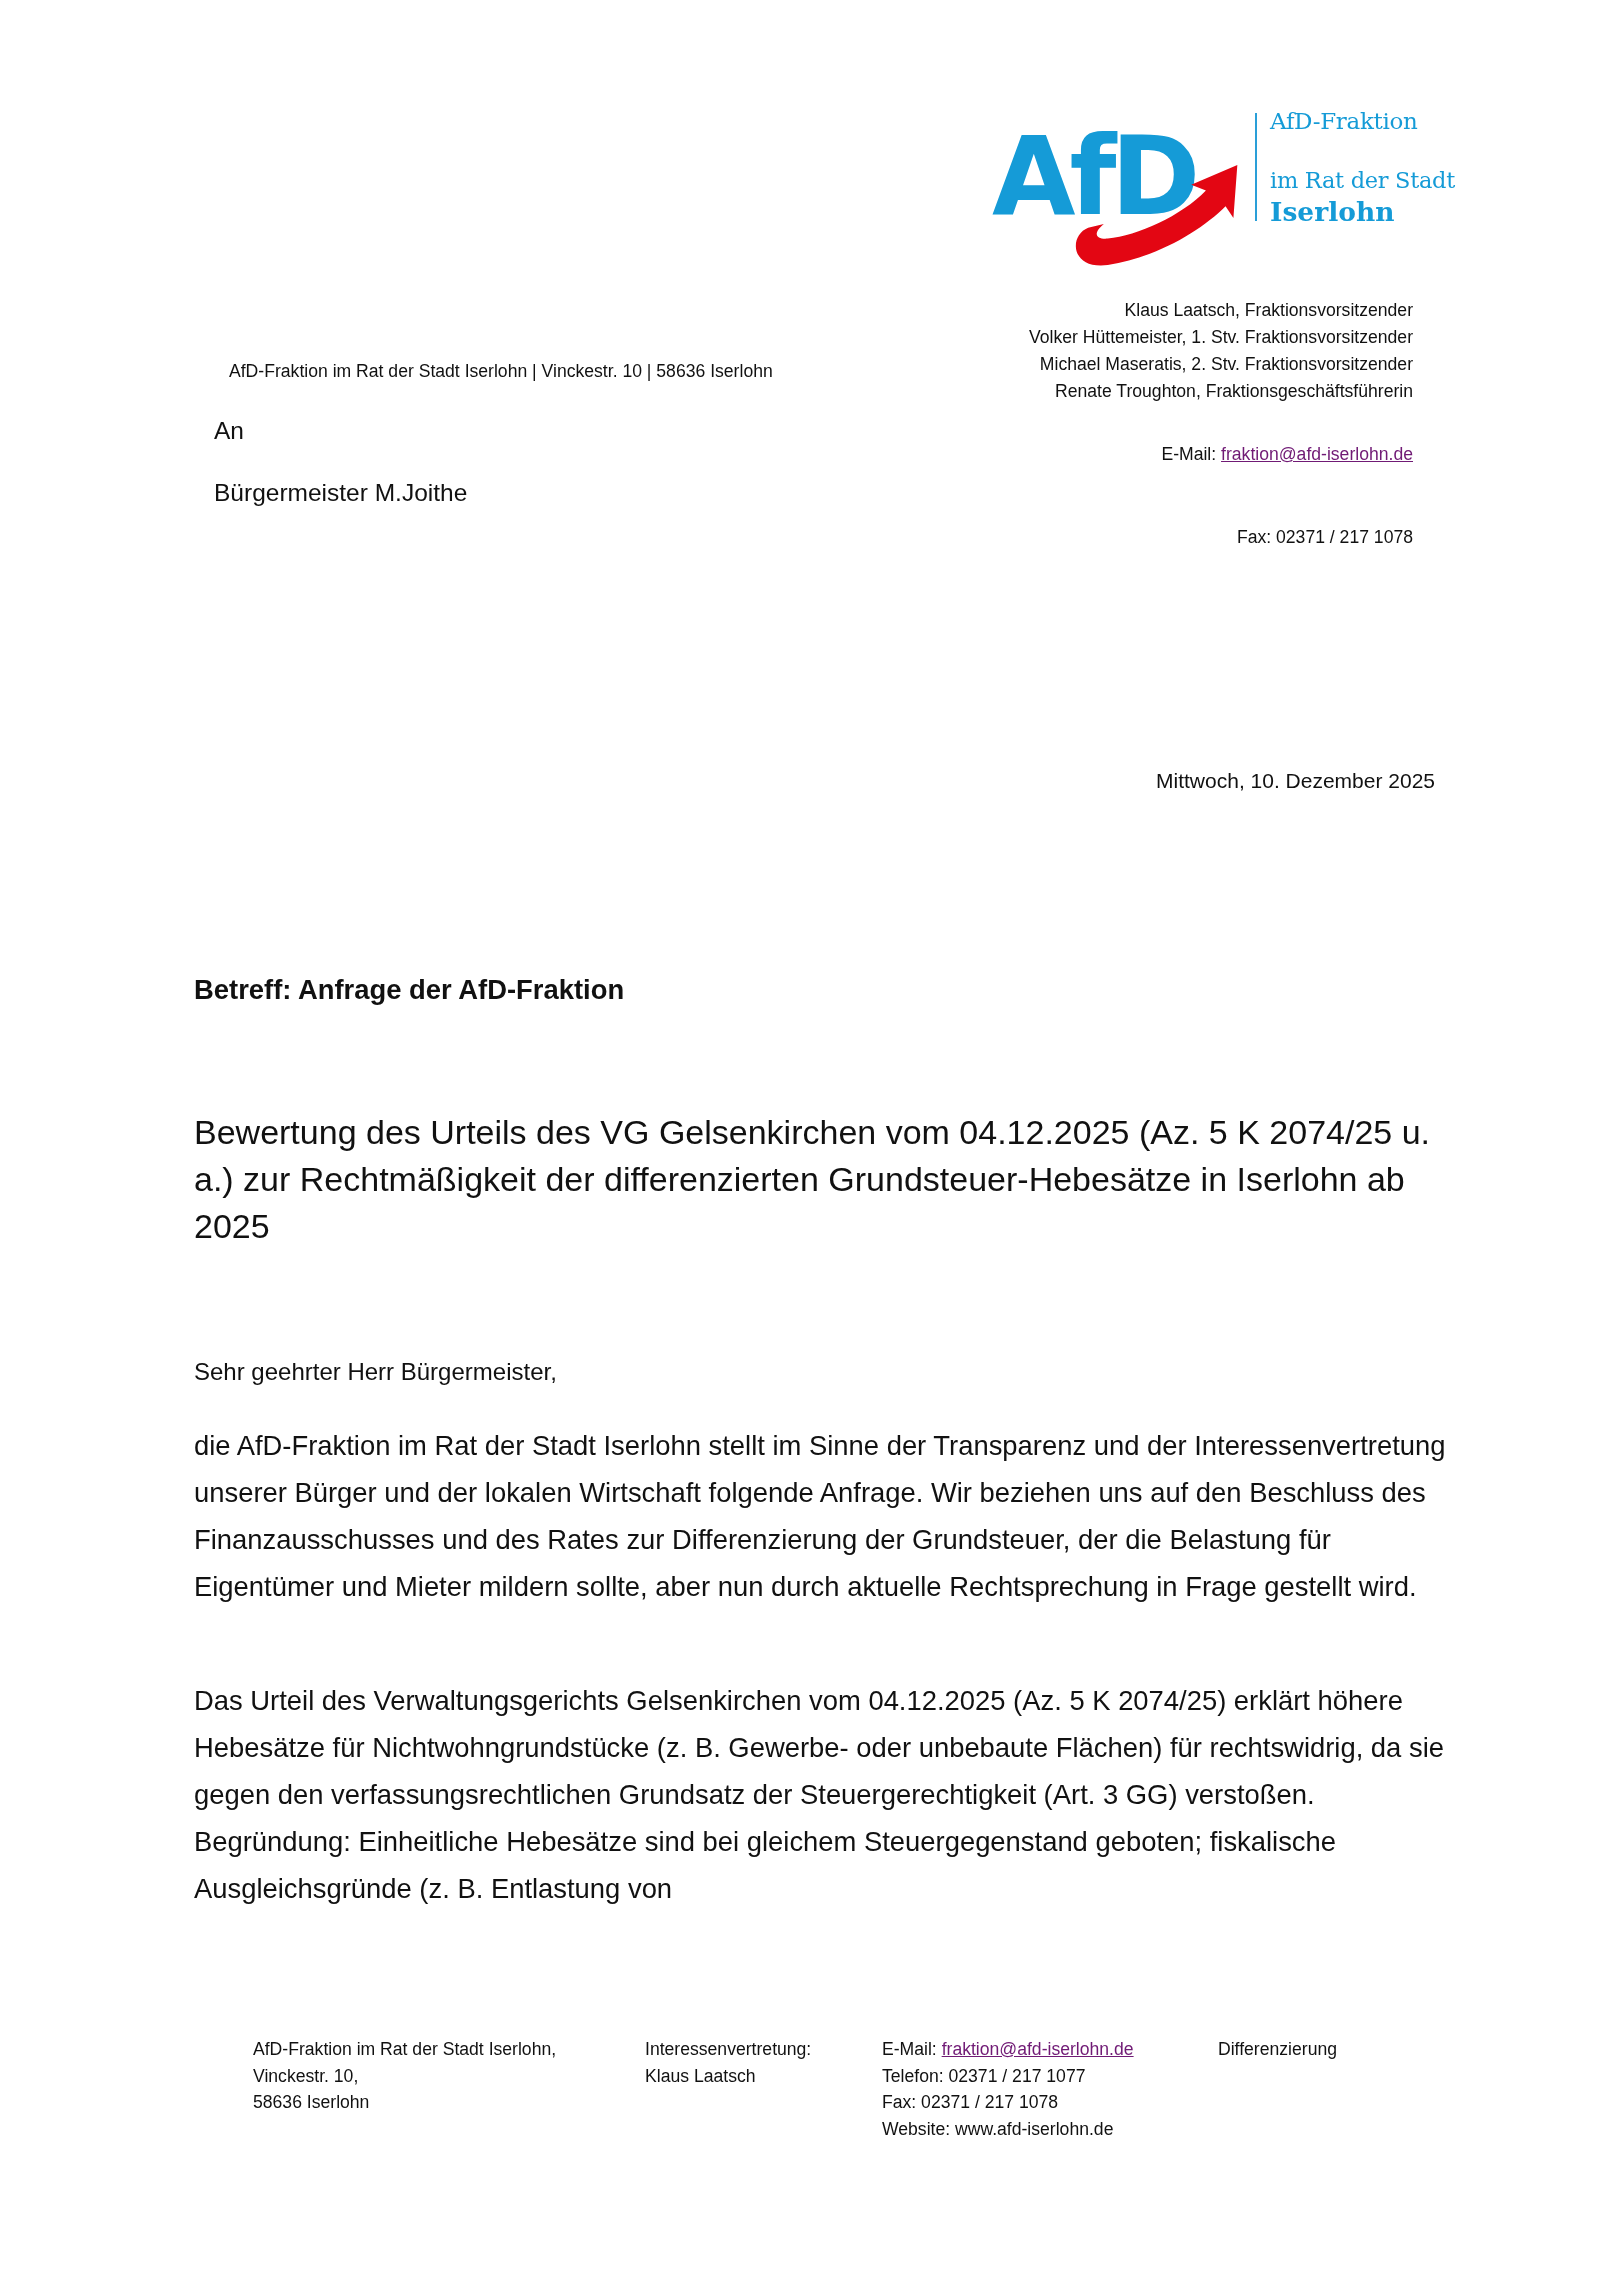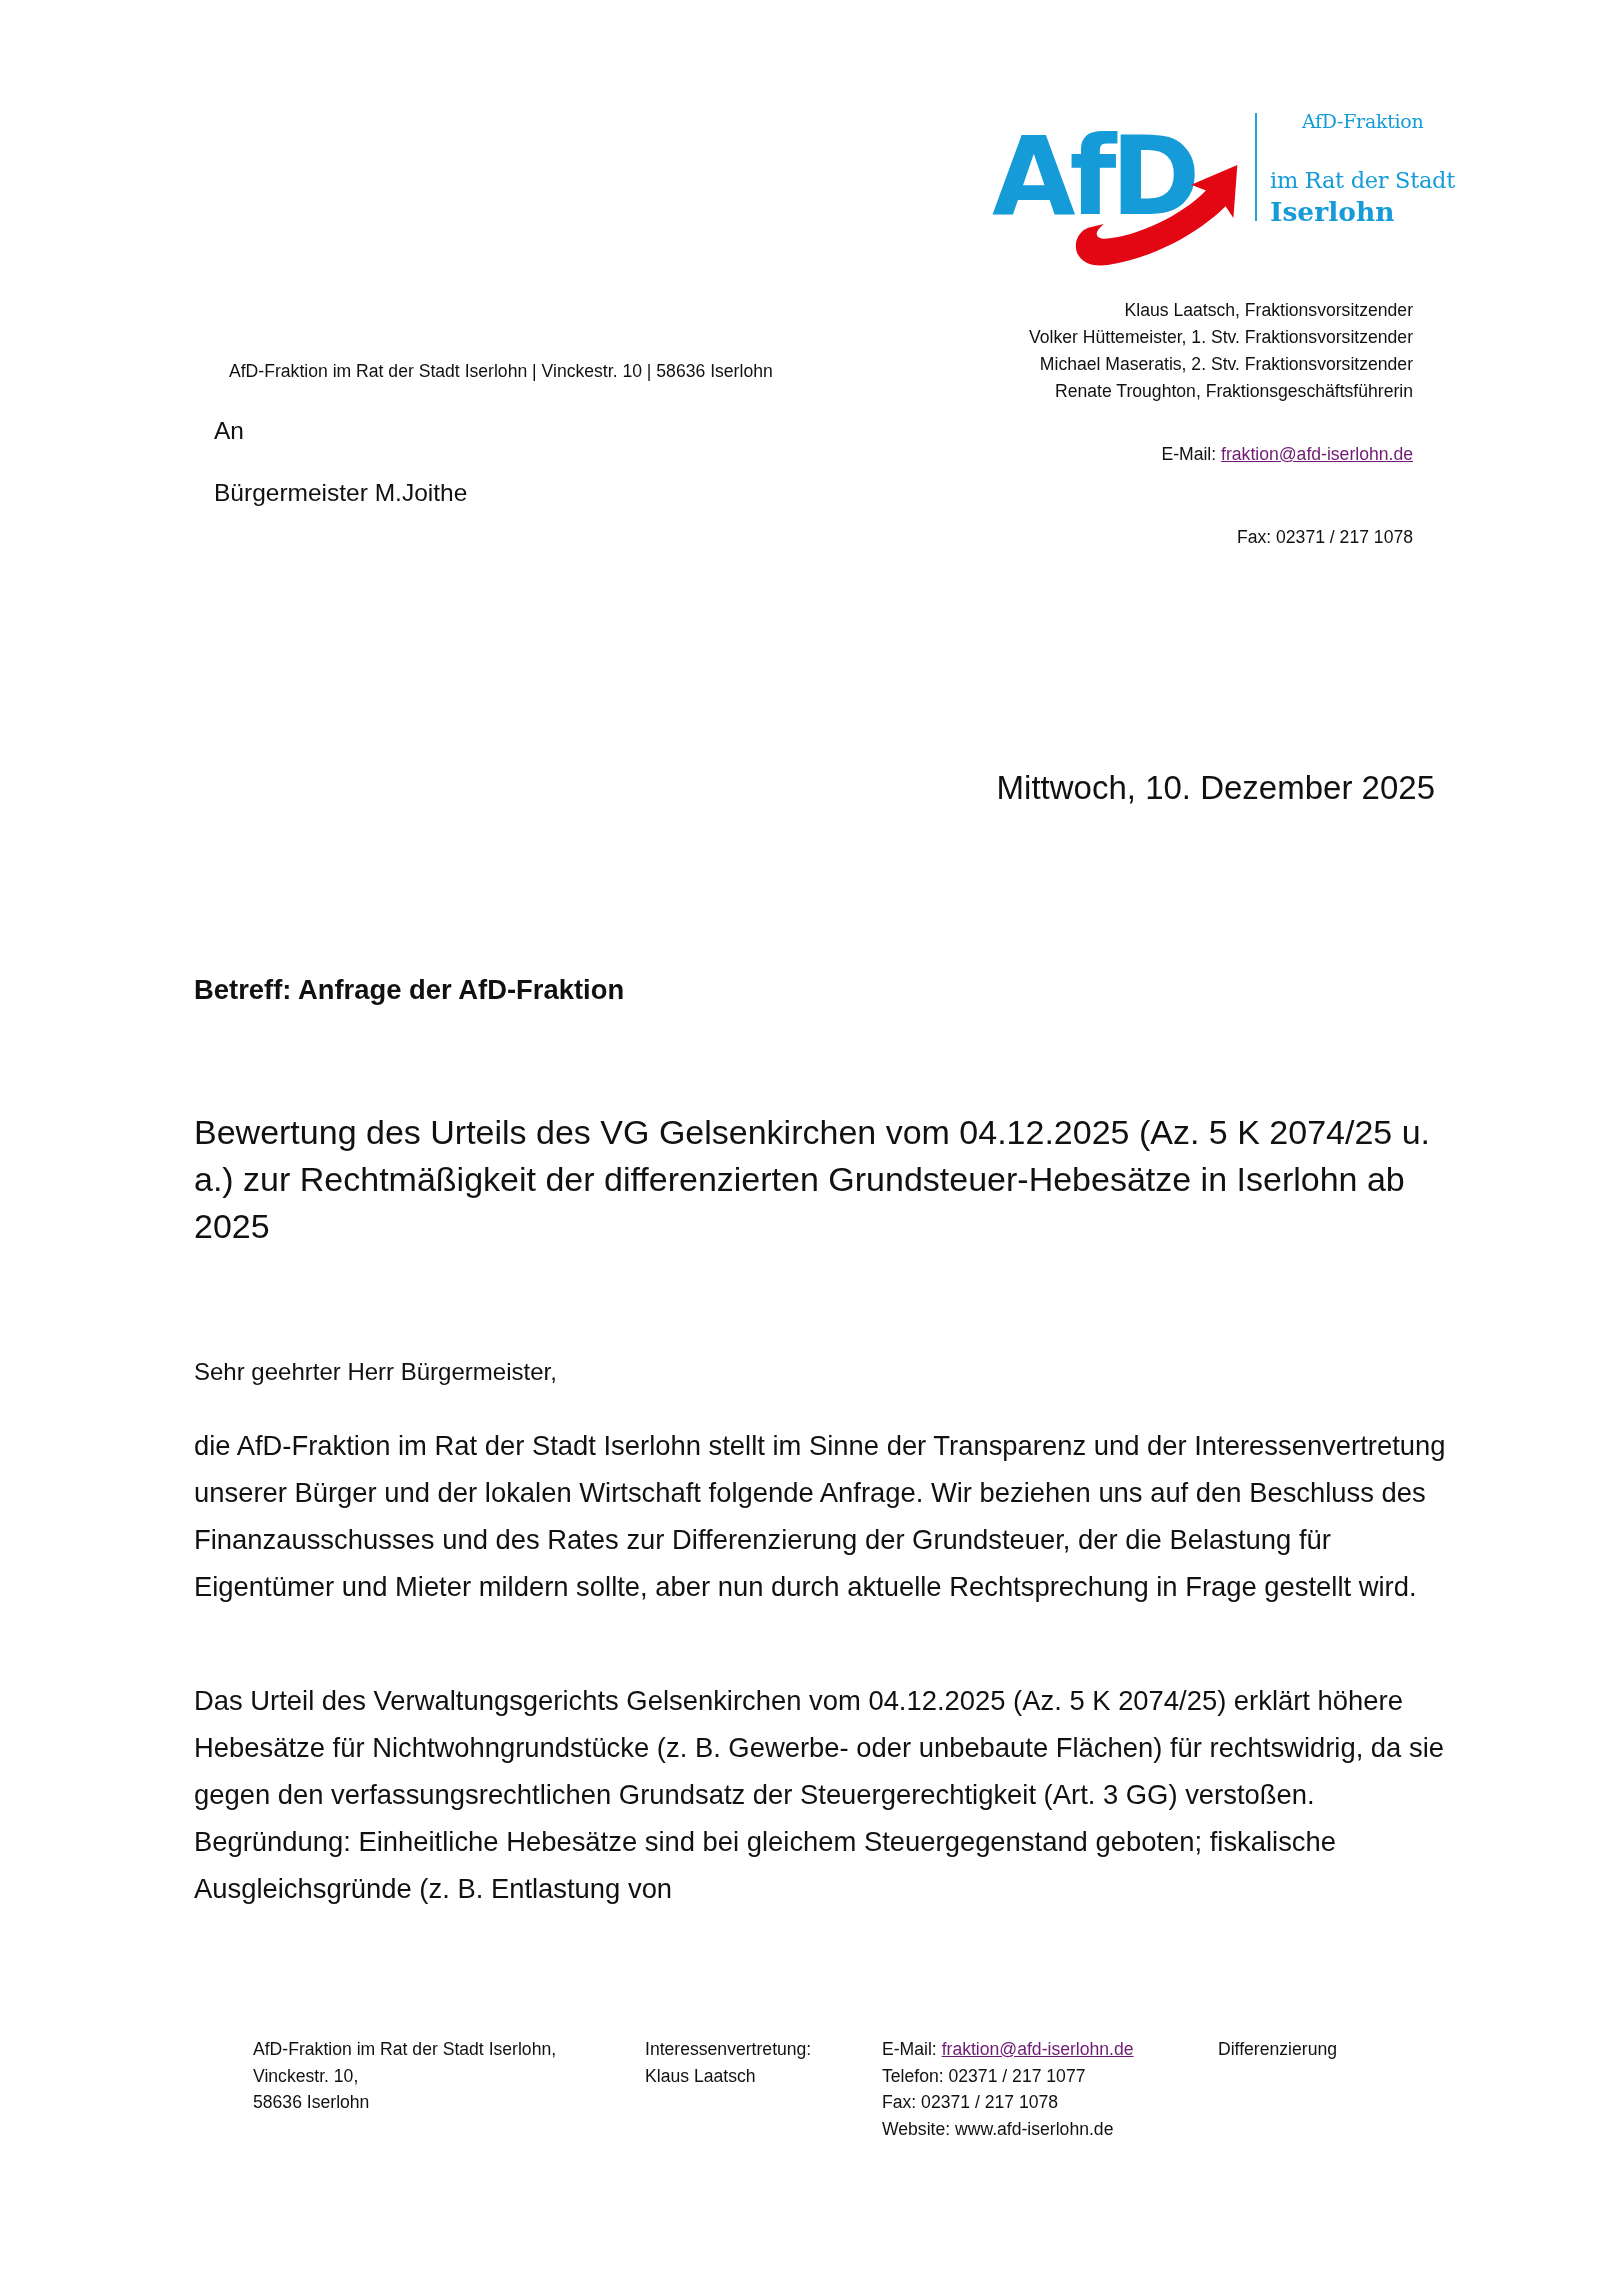--- a/index.html
+++ b/index.html
@@ -10,7 +10,7 @@
   
   .logo { left: 990px; top: 108px; width: 461px; height: 167px; }
   .logo-text { left: 1270px; top: 108px; color: #159bd7; font-family: "DejaVu Serif", serif; }
-  .logo-text .l1 { font-size: 19px; line-height: 26.5px; letter-spacing: -0.3px; margin-left: 32px; }
+  .logo-text .l1 { font-size: 23px; line-height: 26.5px; letter-spacing: -0.3px; }
   .logo-text .l2 { font-size: 22.5px; line-height: 26.5px; letter-spacing: -0.3px; margin-top: 32px; }
   .logo-text .l3 { font-size: 26.5px; line-height: 37px; font-weight: bold; }
   .logo-divider { left: 1255px; top: 113px; width: 2px; height: 108px; background: #2a9fd8; }

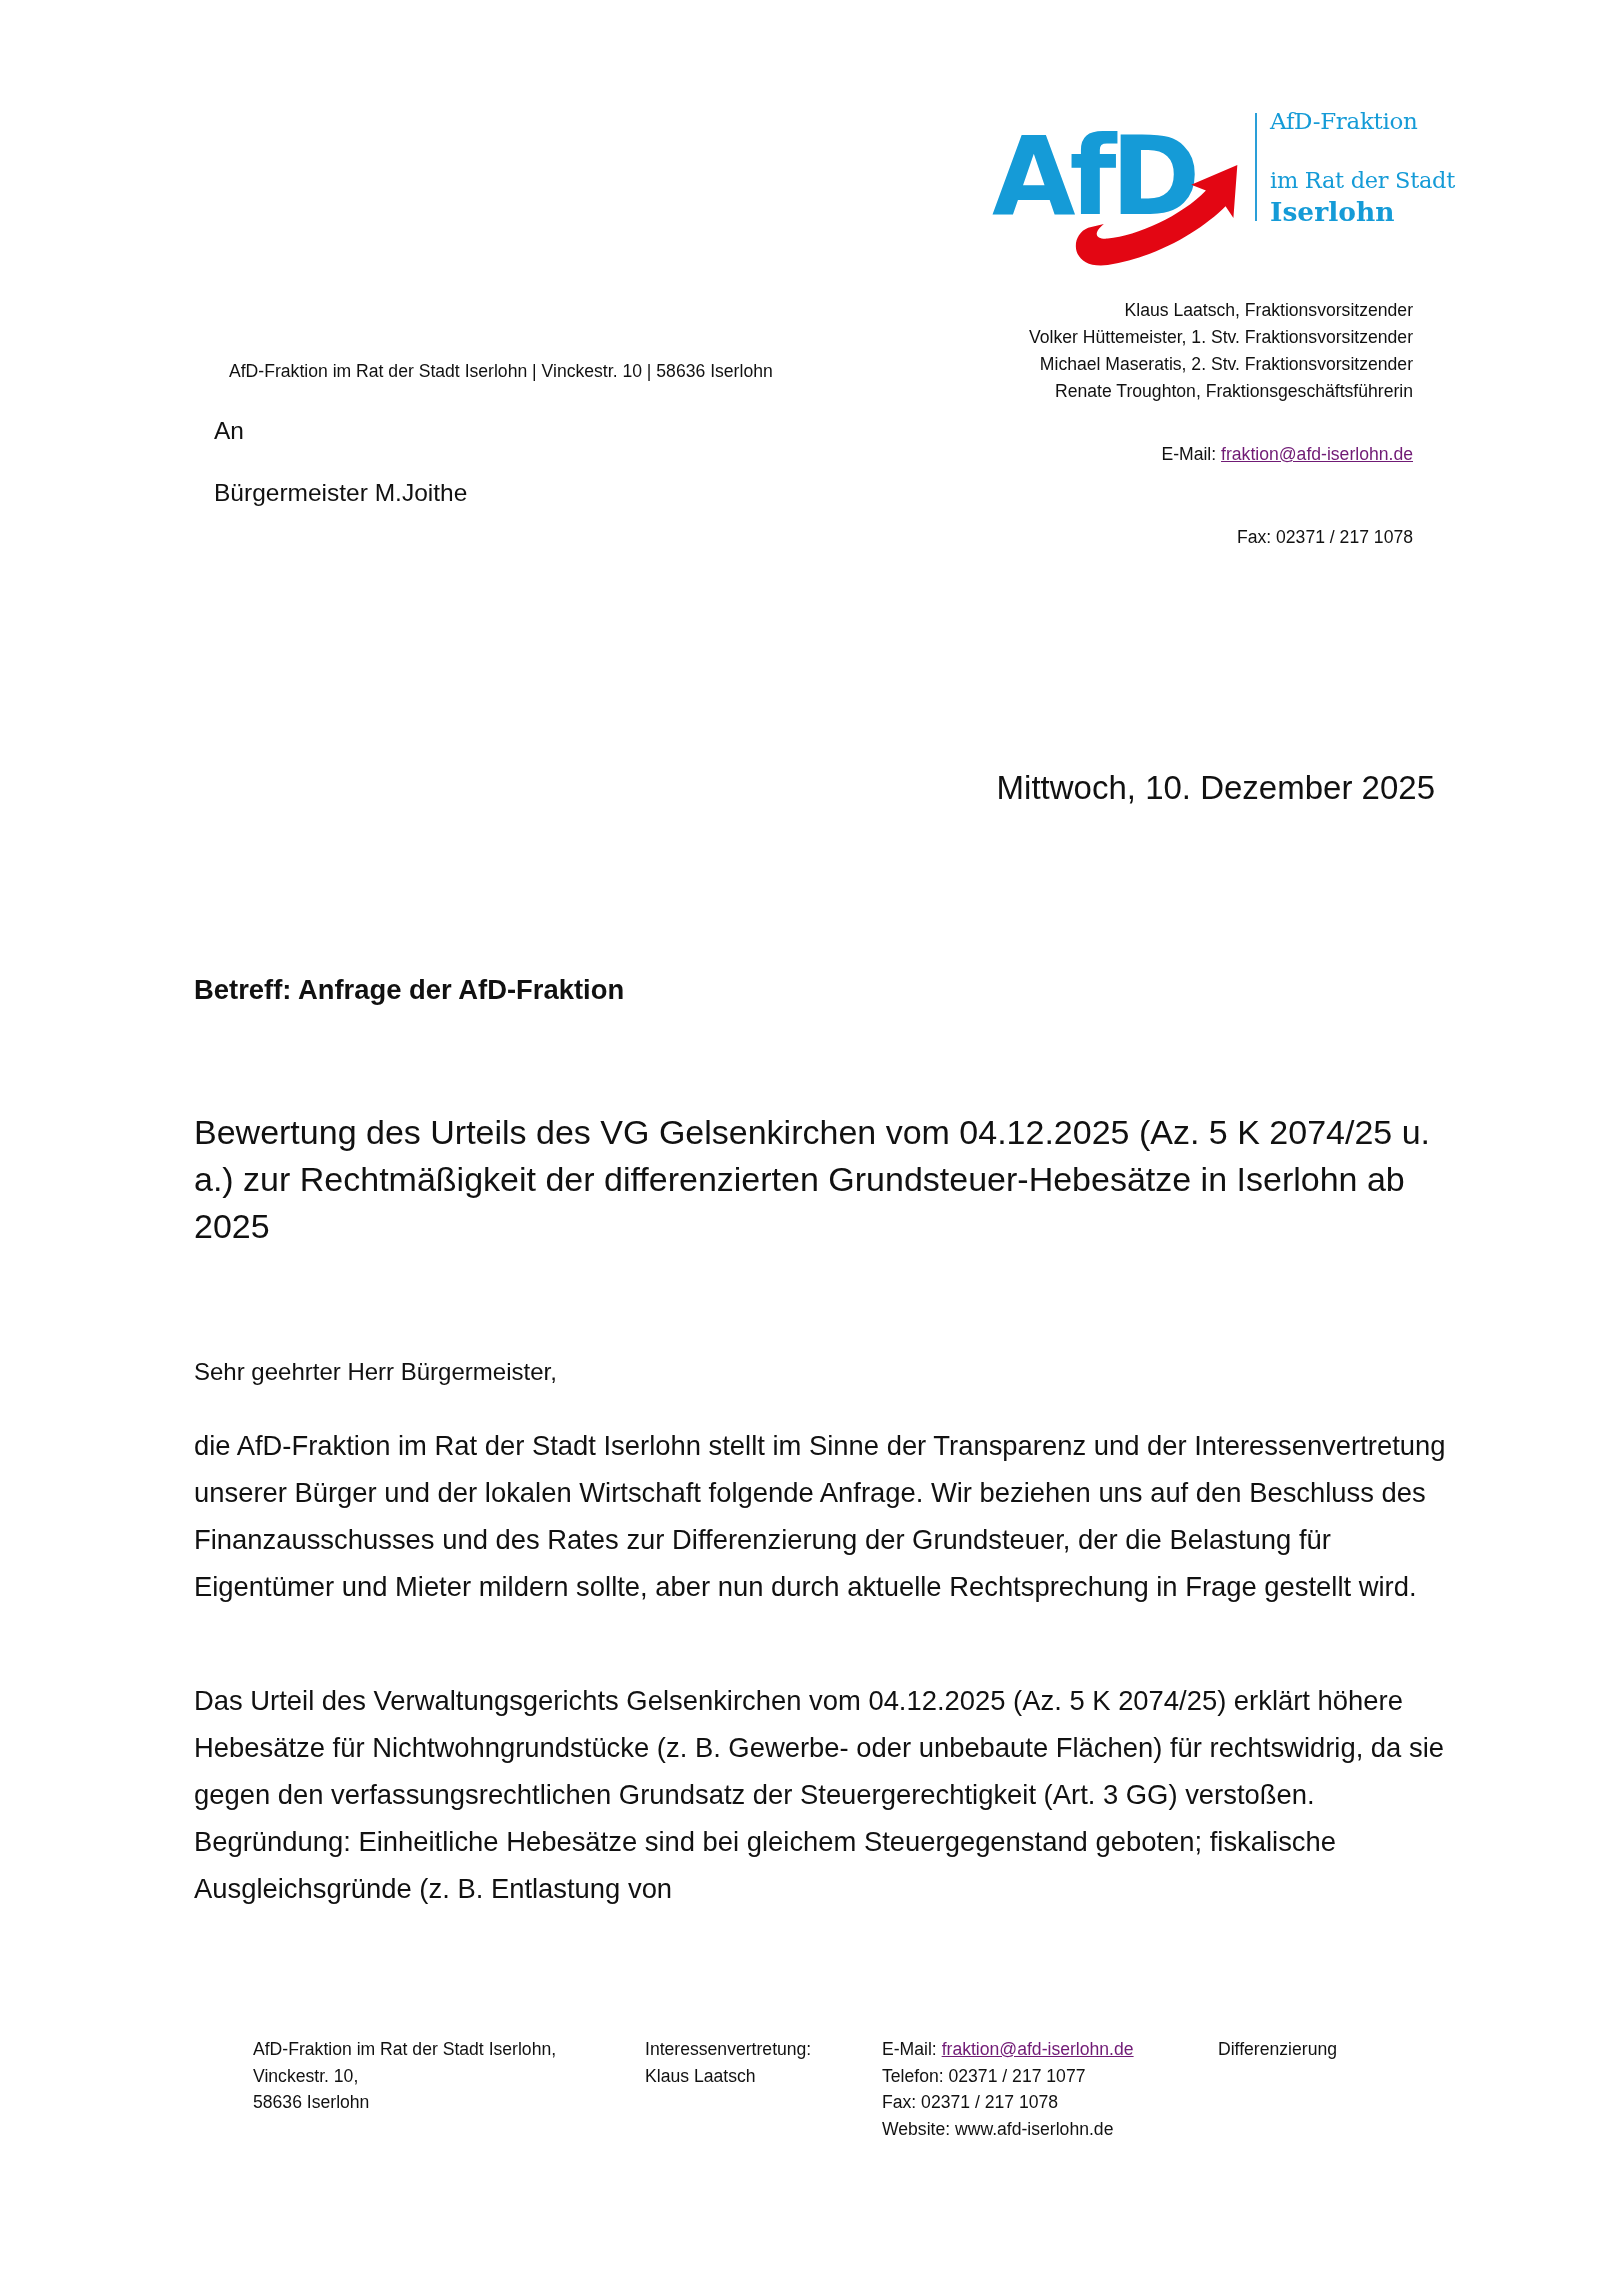--- a/index.html
+++ b/index.html
@@ -26,7 +26,7 @@
   .recipient-an { left: 214px; top: 417px; font-size: 24.5px; }
   .recipient-name { left: 214px; top: 479px; font-size: 24.5px; }
 
-  .date { right: 186px; top: 769px; font-size: 33px; }
+  .date { right: 186px; top: 769px; font-size: 21px; }
 
   .subject { left: 194px; top: 974px; font-size: 27.4px; font-weight: bold; }
 

